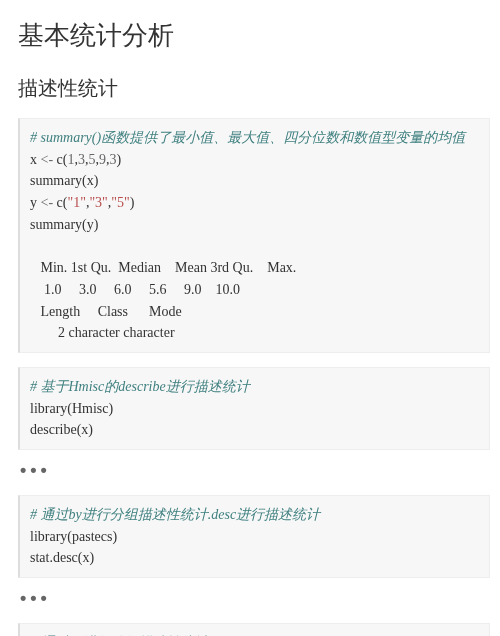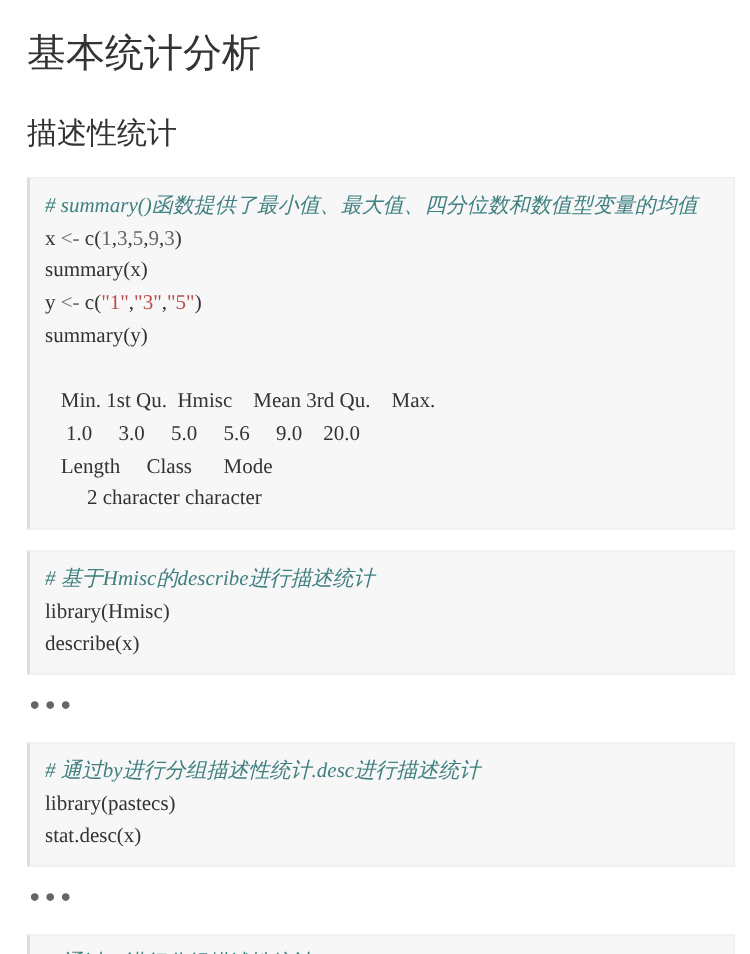--- a/index.html
+++ b/index.html
@@ -63,7 +63,7 @@
 y <span class="op">&lt;-</span> c(<span class="str">"1"</span>,<span class="str">"3"</span>,<span class="str">"5"</span>)
 summary(y)
 <span class="output">
-<span>   Min. 1st Qu.  Hmisc    Mean 3rd Qu.    Max. </span>
+<span>   Min. 1st Qu.  Median    Mean 3rd Qu.    Max. </span>
 <span>    1.0     3.0     5.0     5.6     9.0    20.0 </span>
 <span>   Length     Class      Mode </span>
 <span>        2 character character </span></span></div>

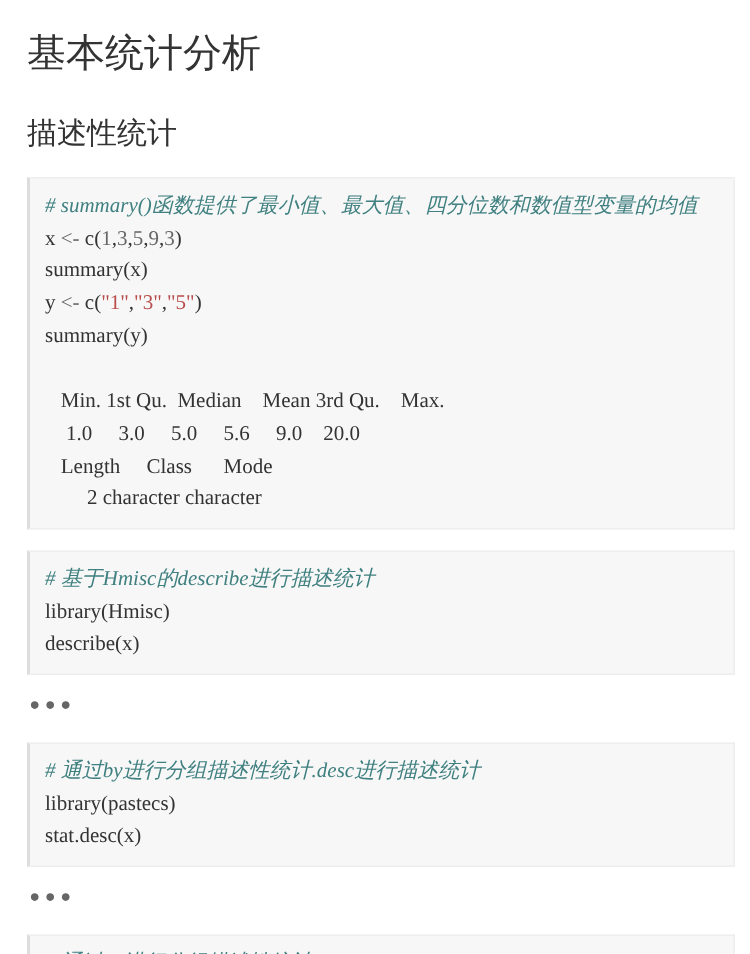--- a/index.html
+++ b/index.html
@@ -64,7 +64,7 @@
 summary(y)
 <span class="output">
 <span>   Min. 1st Qu.  Median    Mean 3rd Qu.    Max. </span>
-<span>    1.0     3.0     5.0     5.6     9.0    20.0 </span>
+<span>    1.0     3.0     6.0     5.6     9.0    10.0 </span>
 <span>   Length     Class      Mode </span>
 <span>        2 character character </span></span></div>
 

